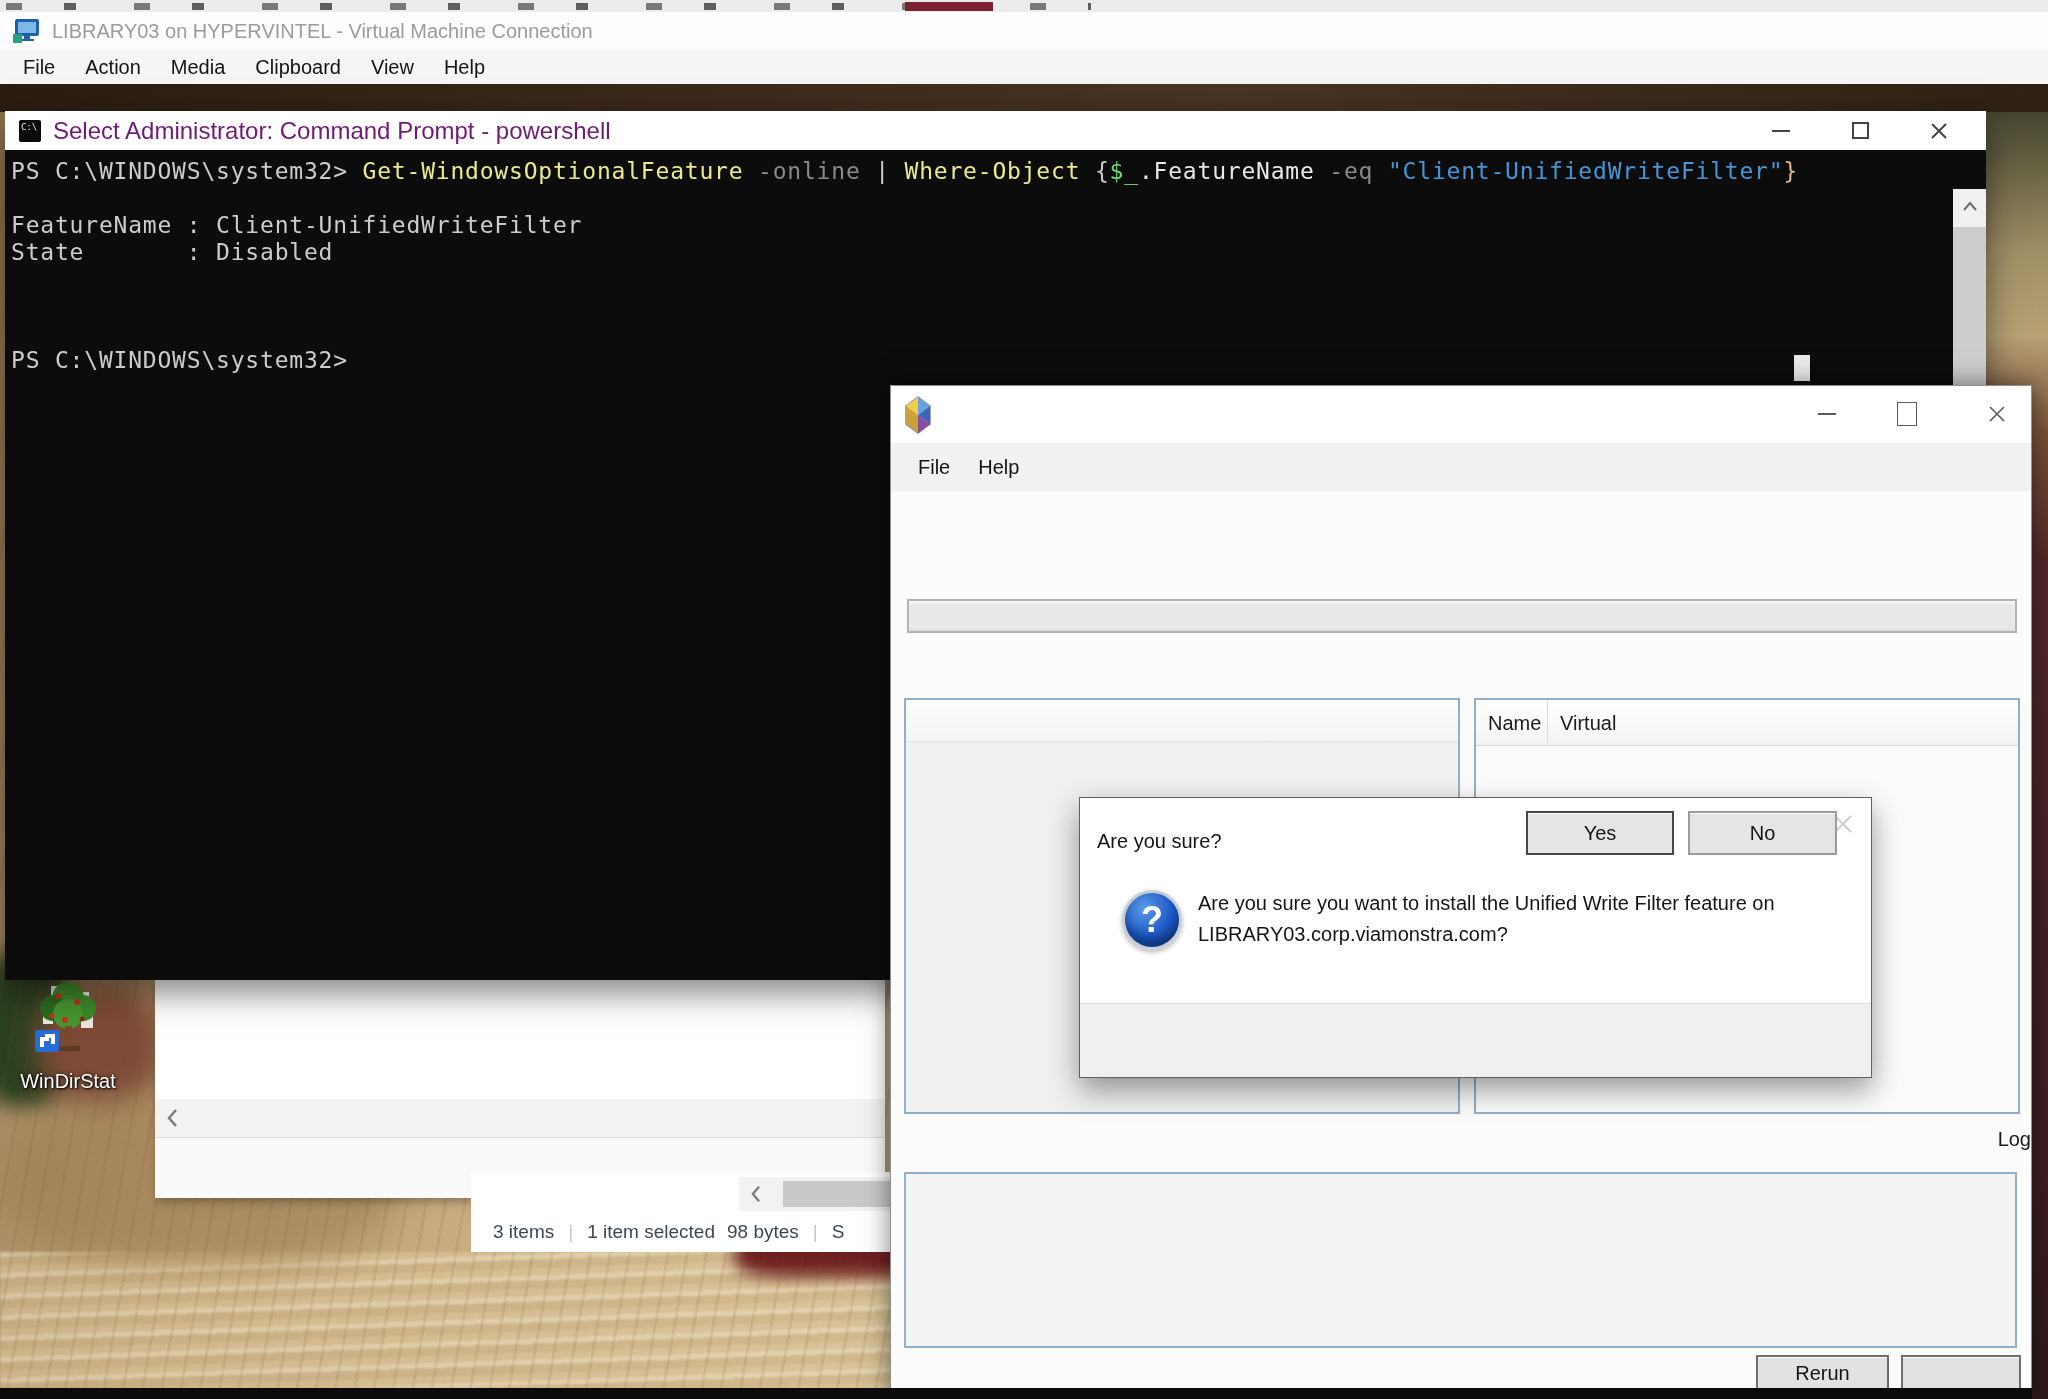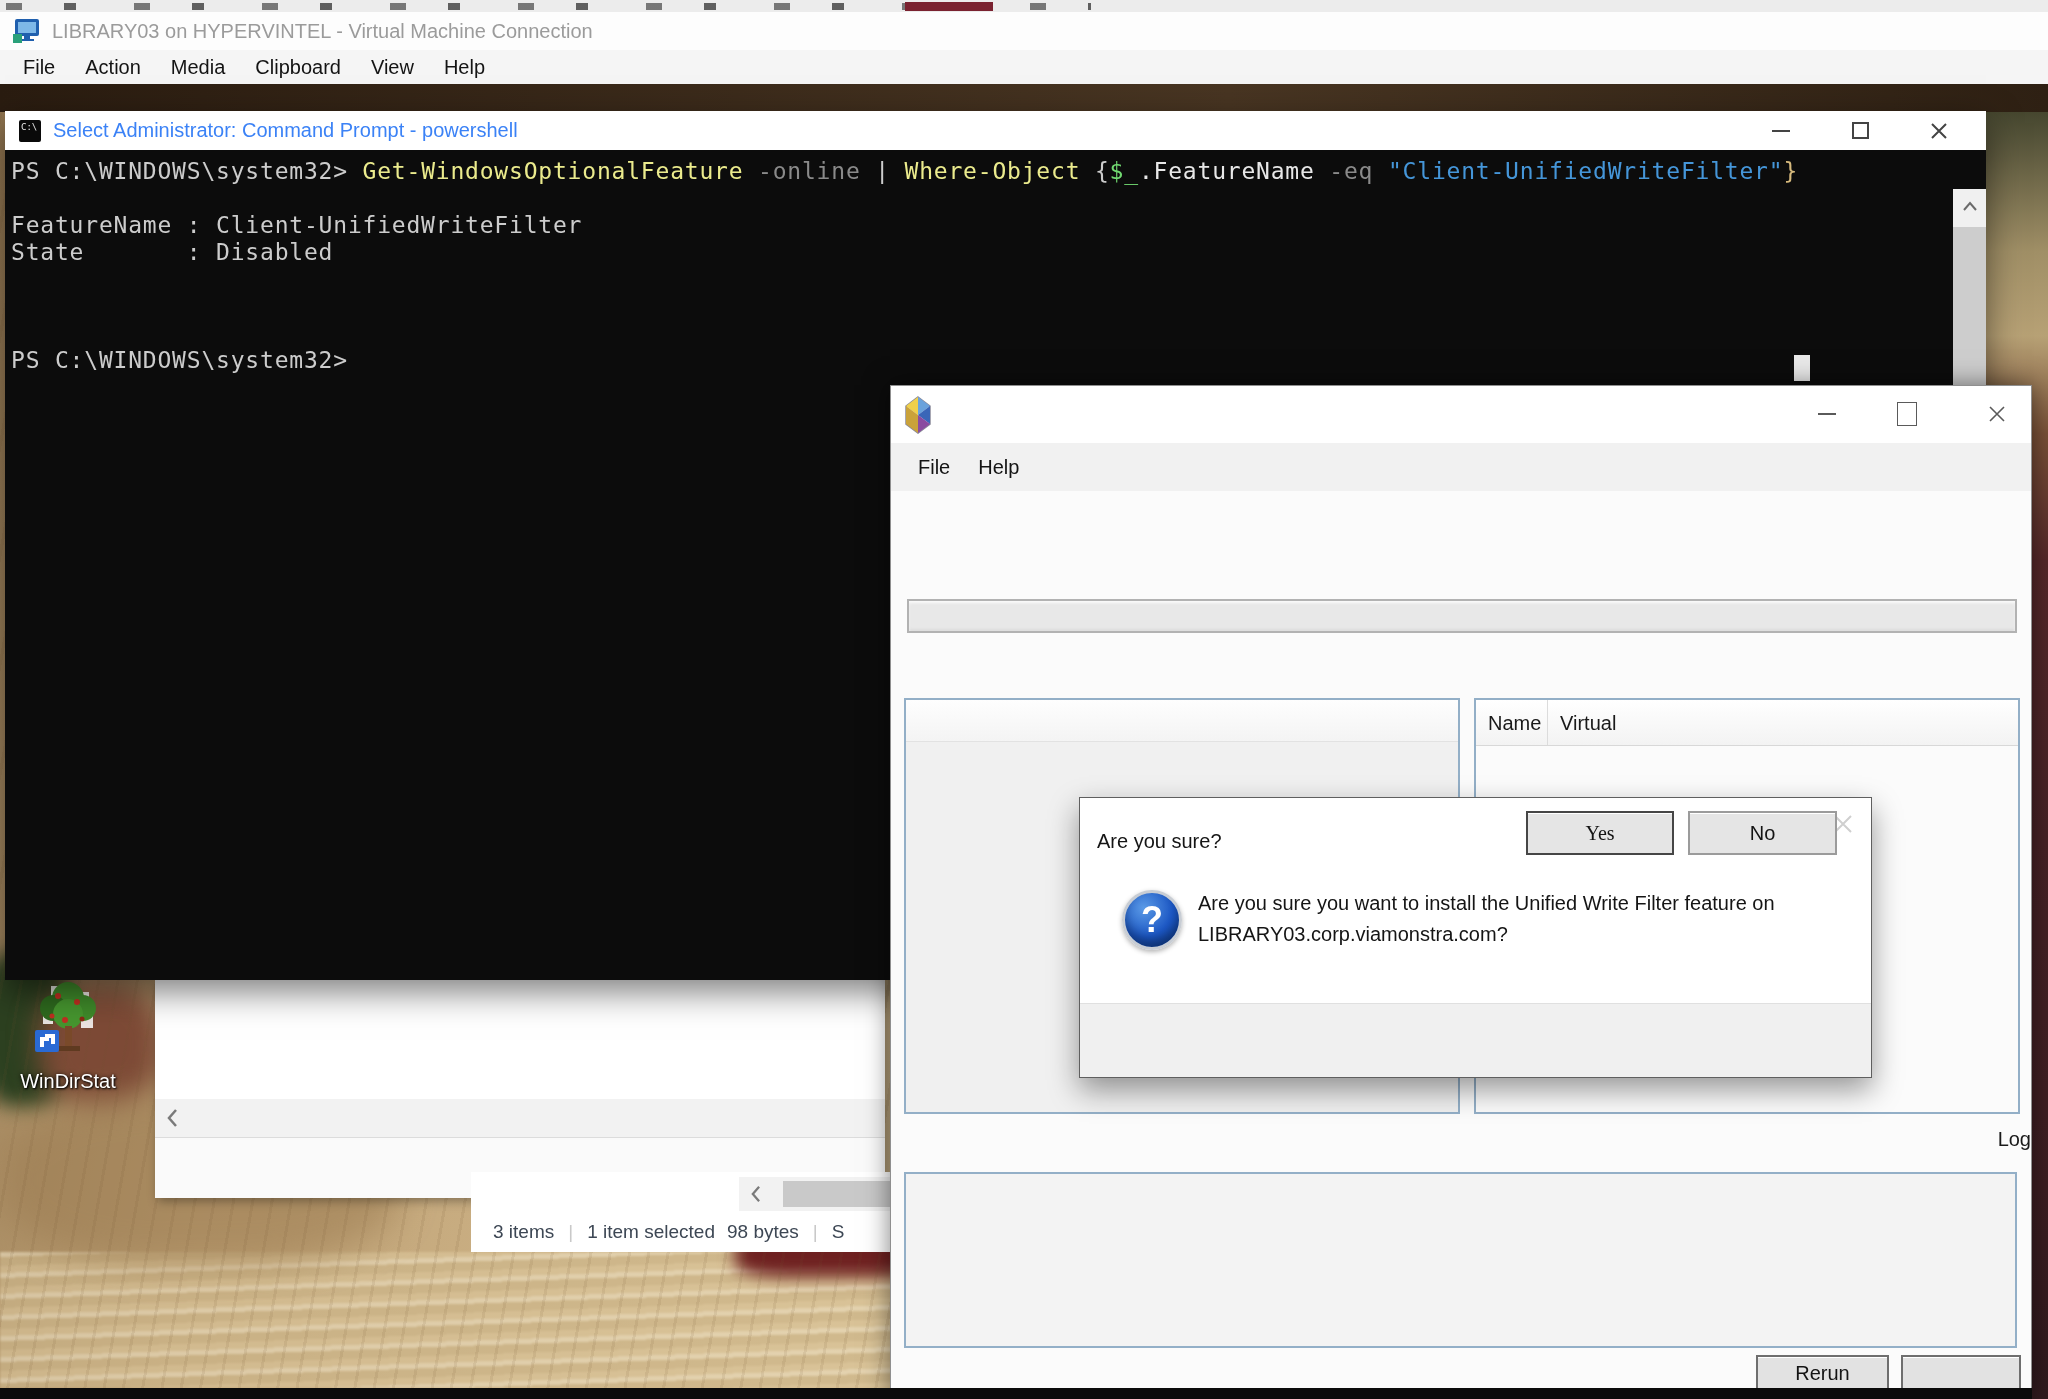--- a/index.html
+++ b/index.html
@@ -45,7 +45,7 @@
   .cmd-titlebar{position:absolute;left:0;top:0;width:100%;height:39px;background:#fff;display:flex;align-items:center;}
   .cmd-icon{width:22px;height:22px;background:#0a0a0a;border-radius:2px;margin-left:14px;
     color:#e8e8e8;font-family:"DejaVu Sans Mono",monospace;font-size:9px;line-height:10px;padding:2px 0 0 2px;}
-  .cmd-title{font-size:20px;color:#3b82f6;margin-left:12px;}
+  .cmd-title{font-size:24px;color:#701a75;margin-left:12px;}
   .winbtn{position:absolute;top:0;width:48px;height:39px;display:flex;align-items:center;justify-content:center;color:#444;}
   .glyph-min{width:18px;height:0;border-top:2px solid #444;}
   .glyph-max{width:17px;height:17px;border:2px solid #444;}

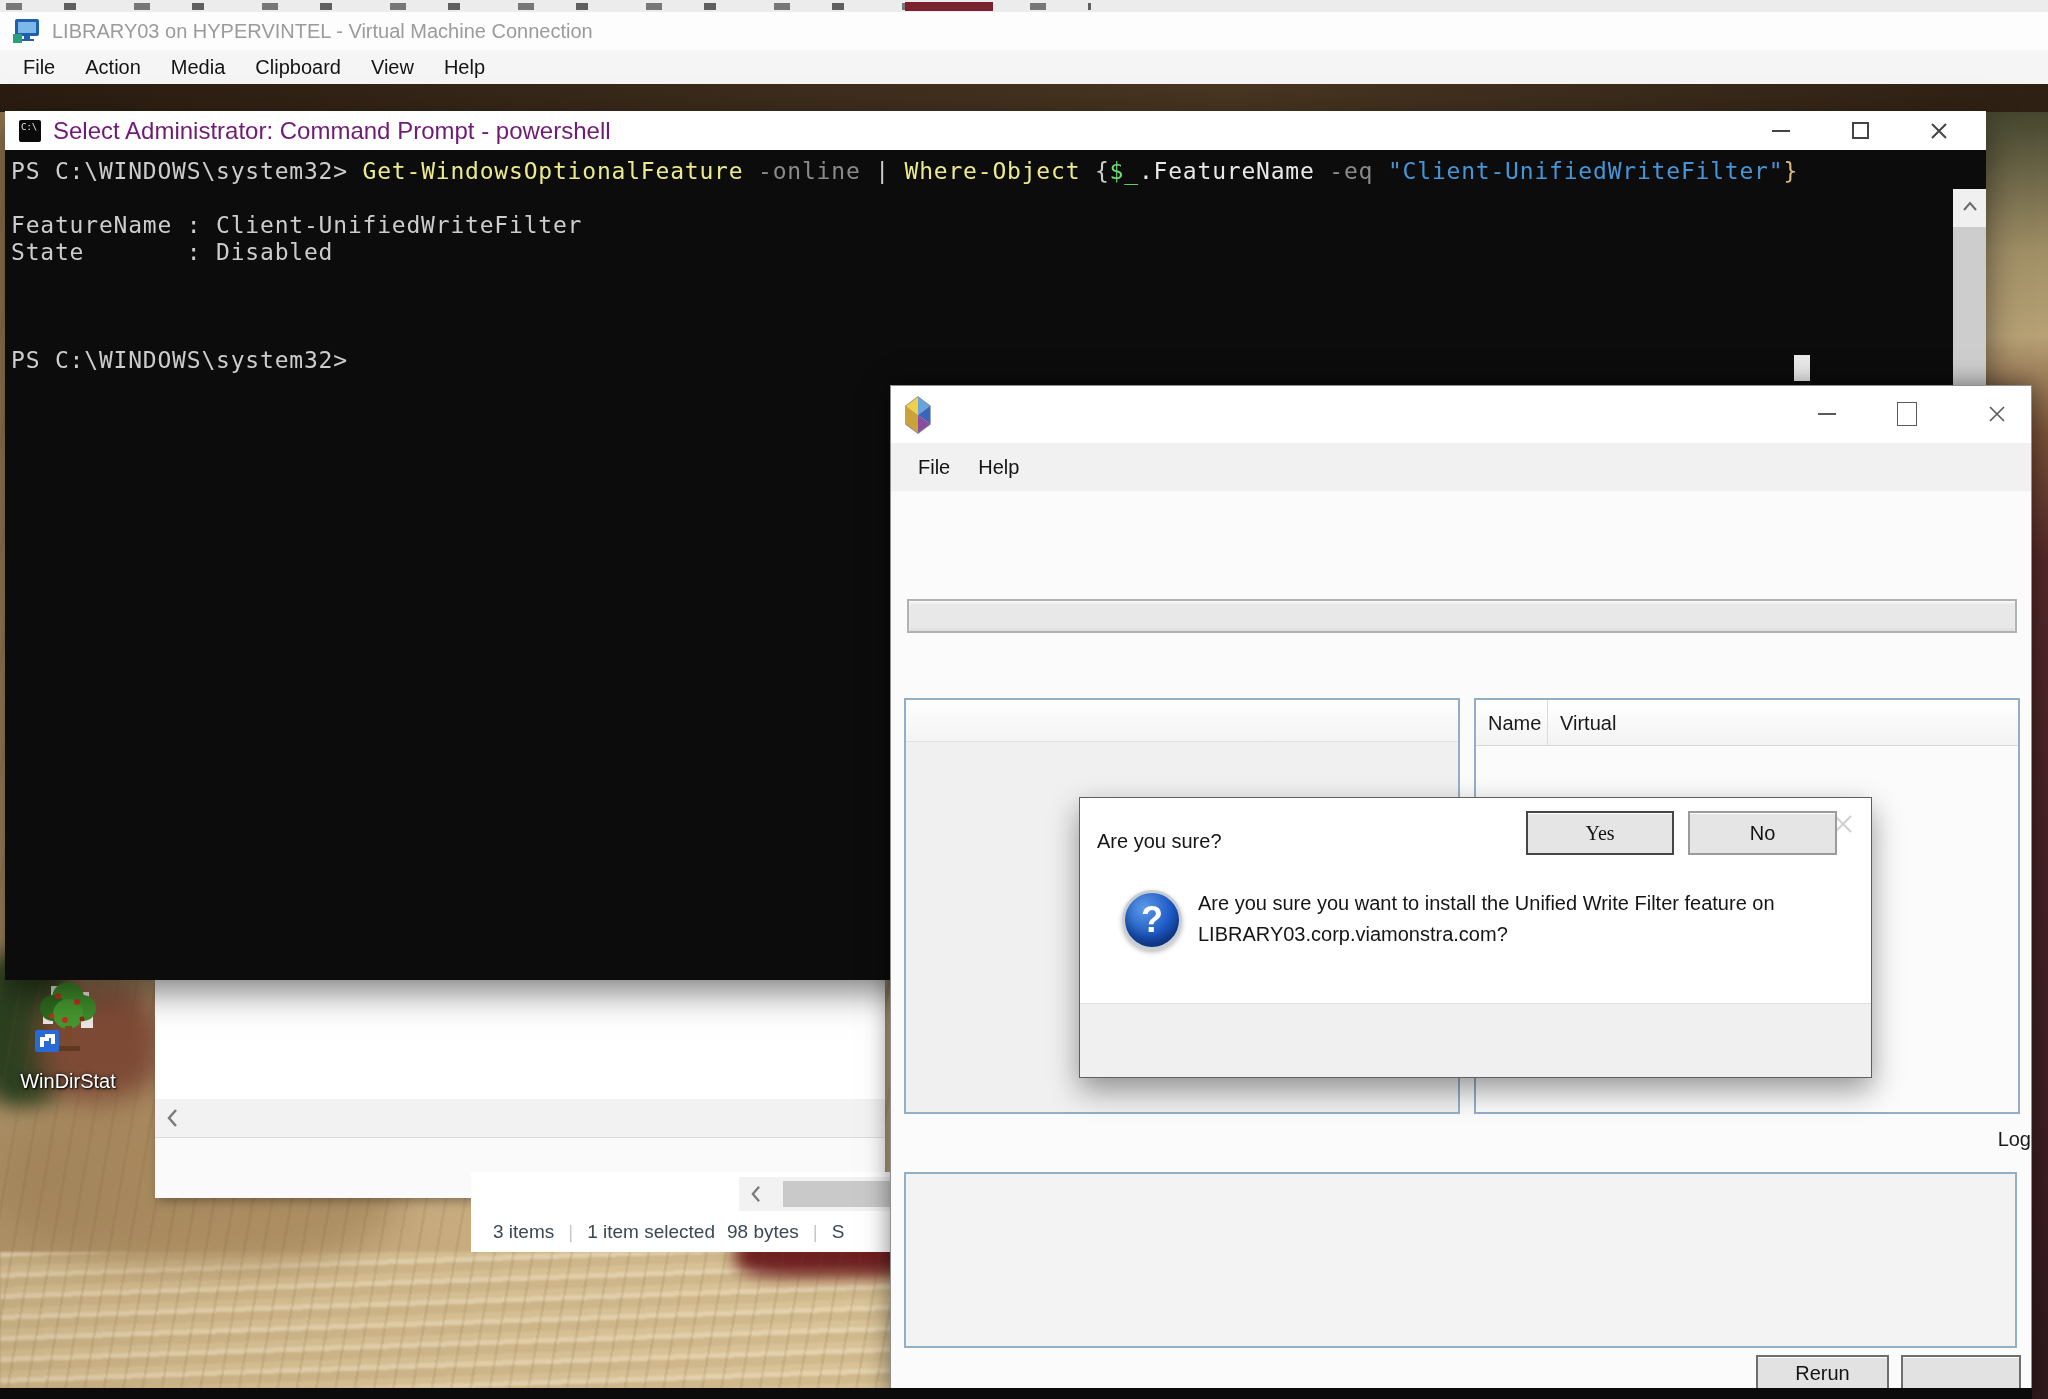--- a/index.html
+++ b/index.html
@@ -111,7 +111,7 @@
   .cf-footer{position:absolute;left:0;bottom:0;width:100%;height:74px;background:#f0f0f0;border-top:1px solid #e0e0e0;}
   .cf-btn{position:absolute;top:13px;height:44px;background:#e5e5e5;font-size:20px;color:#141414;
     display:flex;align-items:center;justify-content:center;box-shadow:inset 0 1px 0 #fff;}
-  .cf-yes{left:446px;width:148px;border:2px solid #464646;font-family:Liberation Serif, serif;}
+  .cf-yes{left:446px;width:148px;border:2px solid #464646;}
   .cf-no{left:608px;width:149px;border:2px solid #9b9b9b;}
 </style>
 </head>

